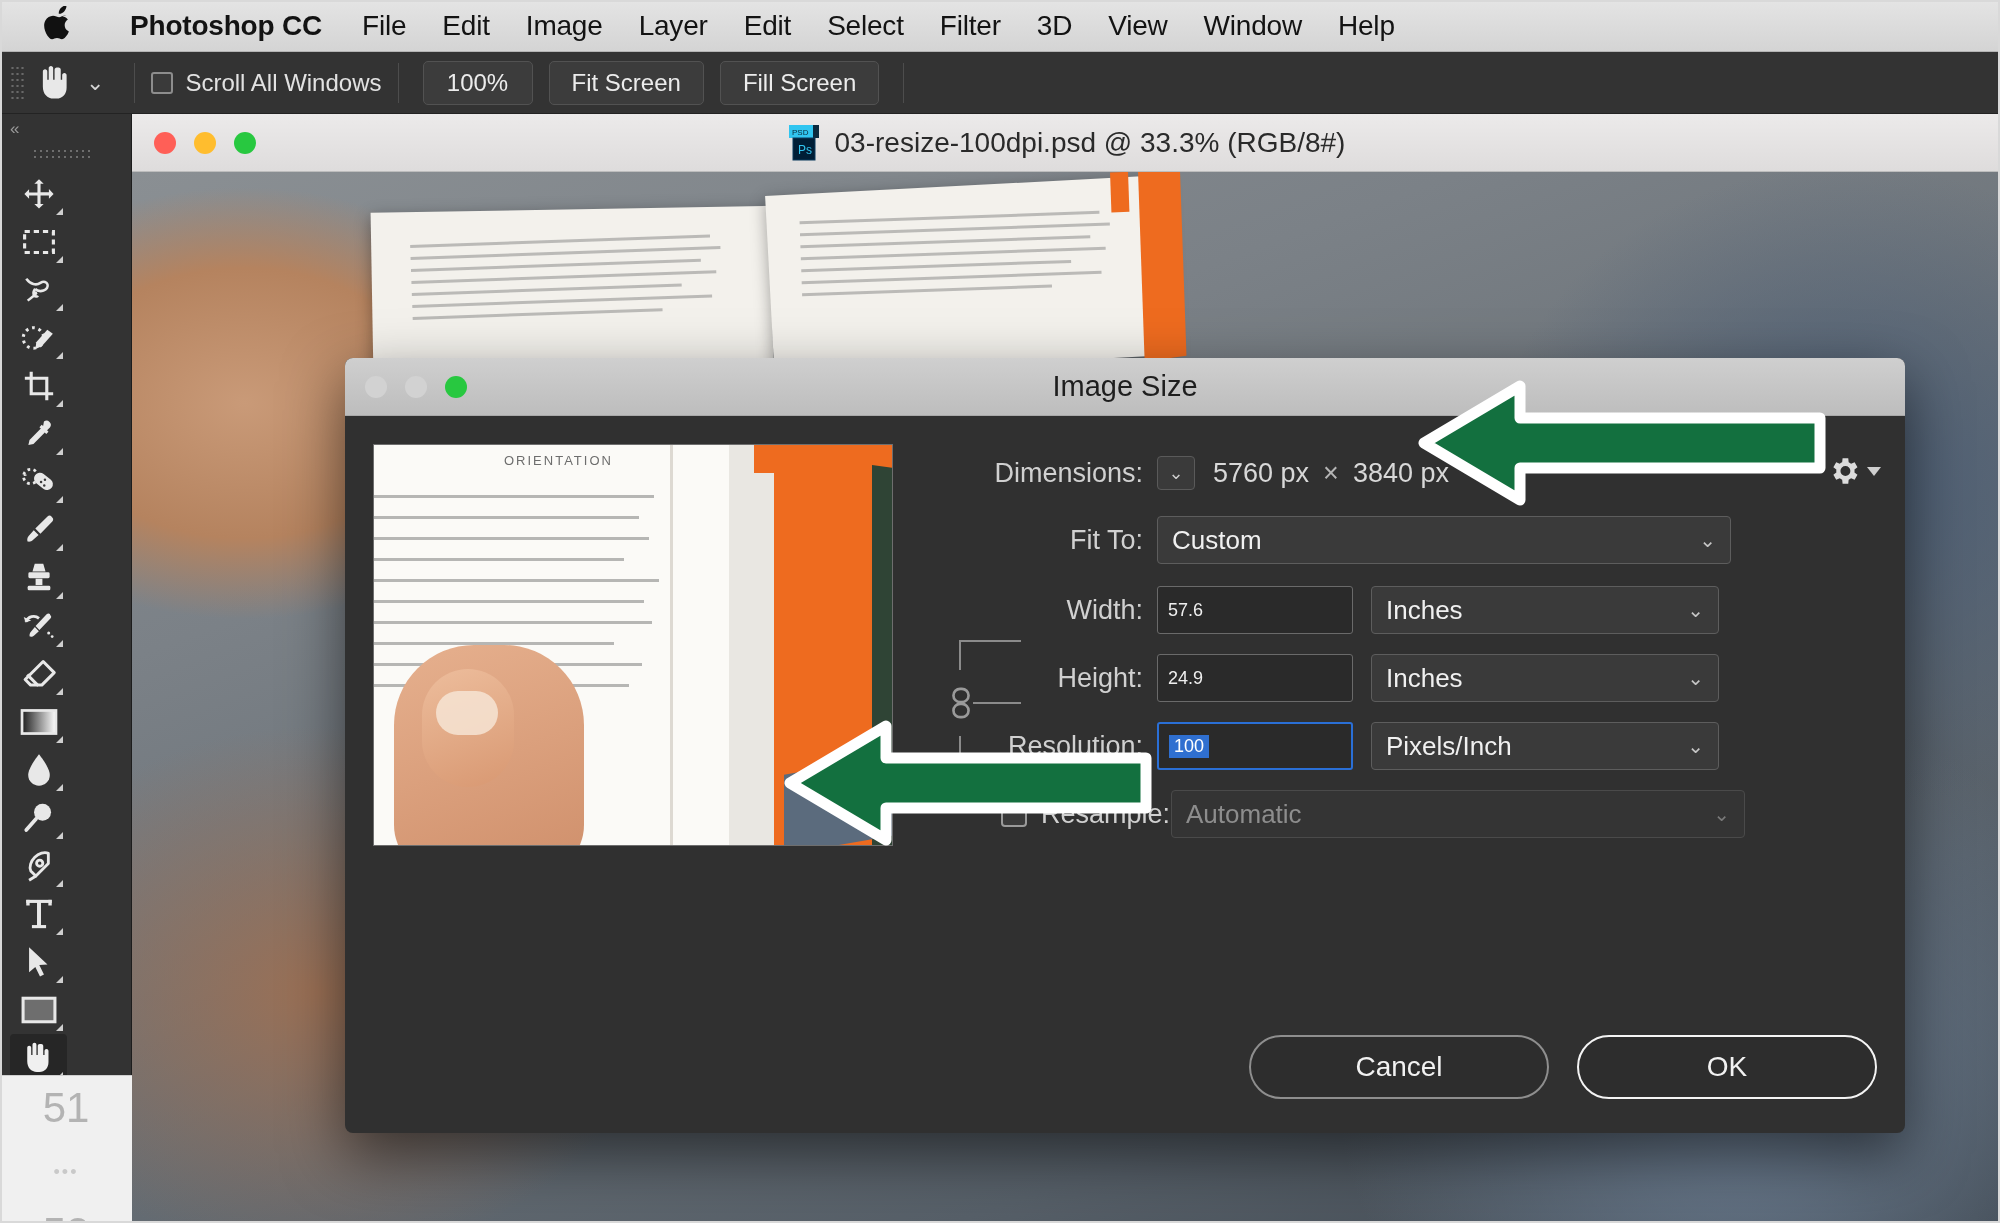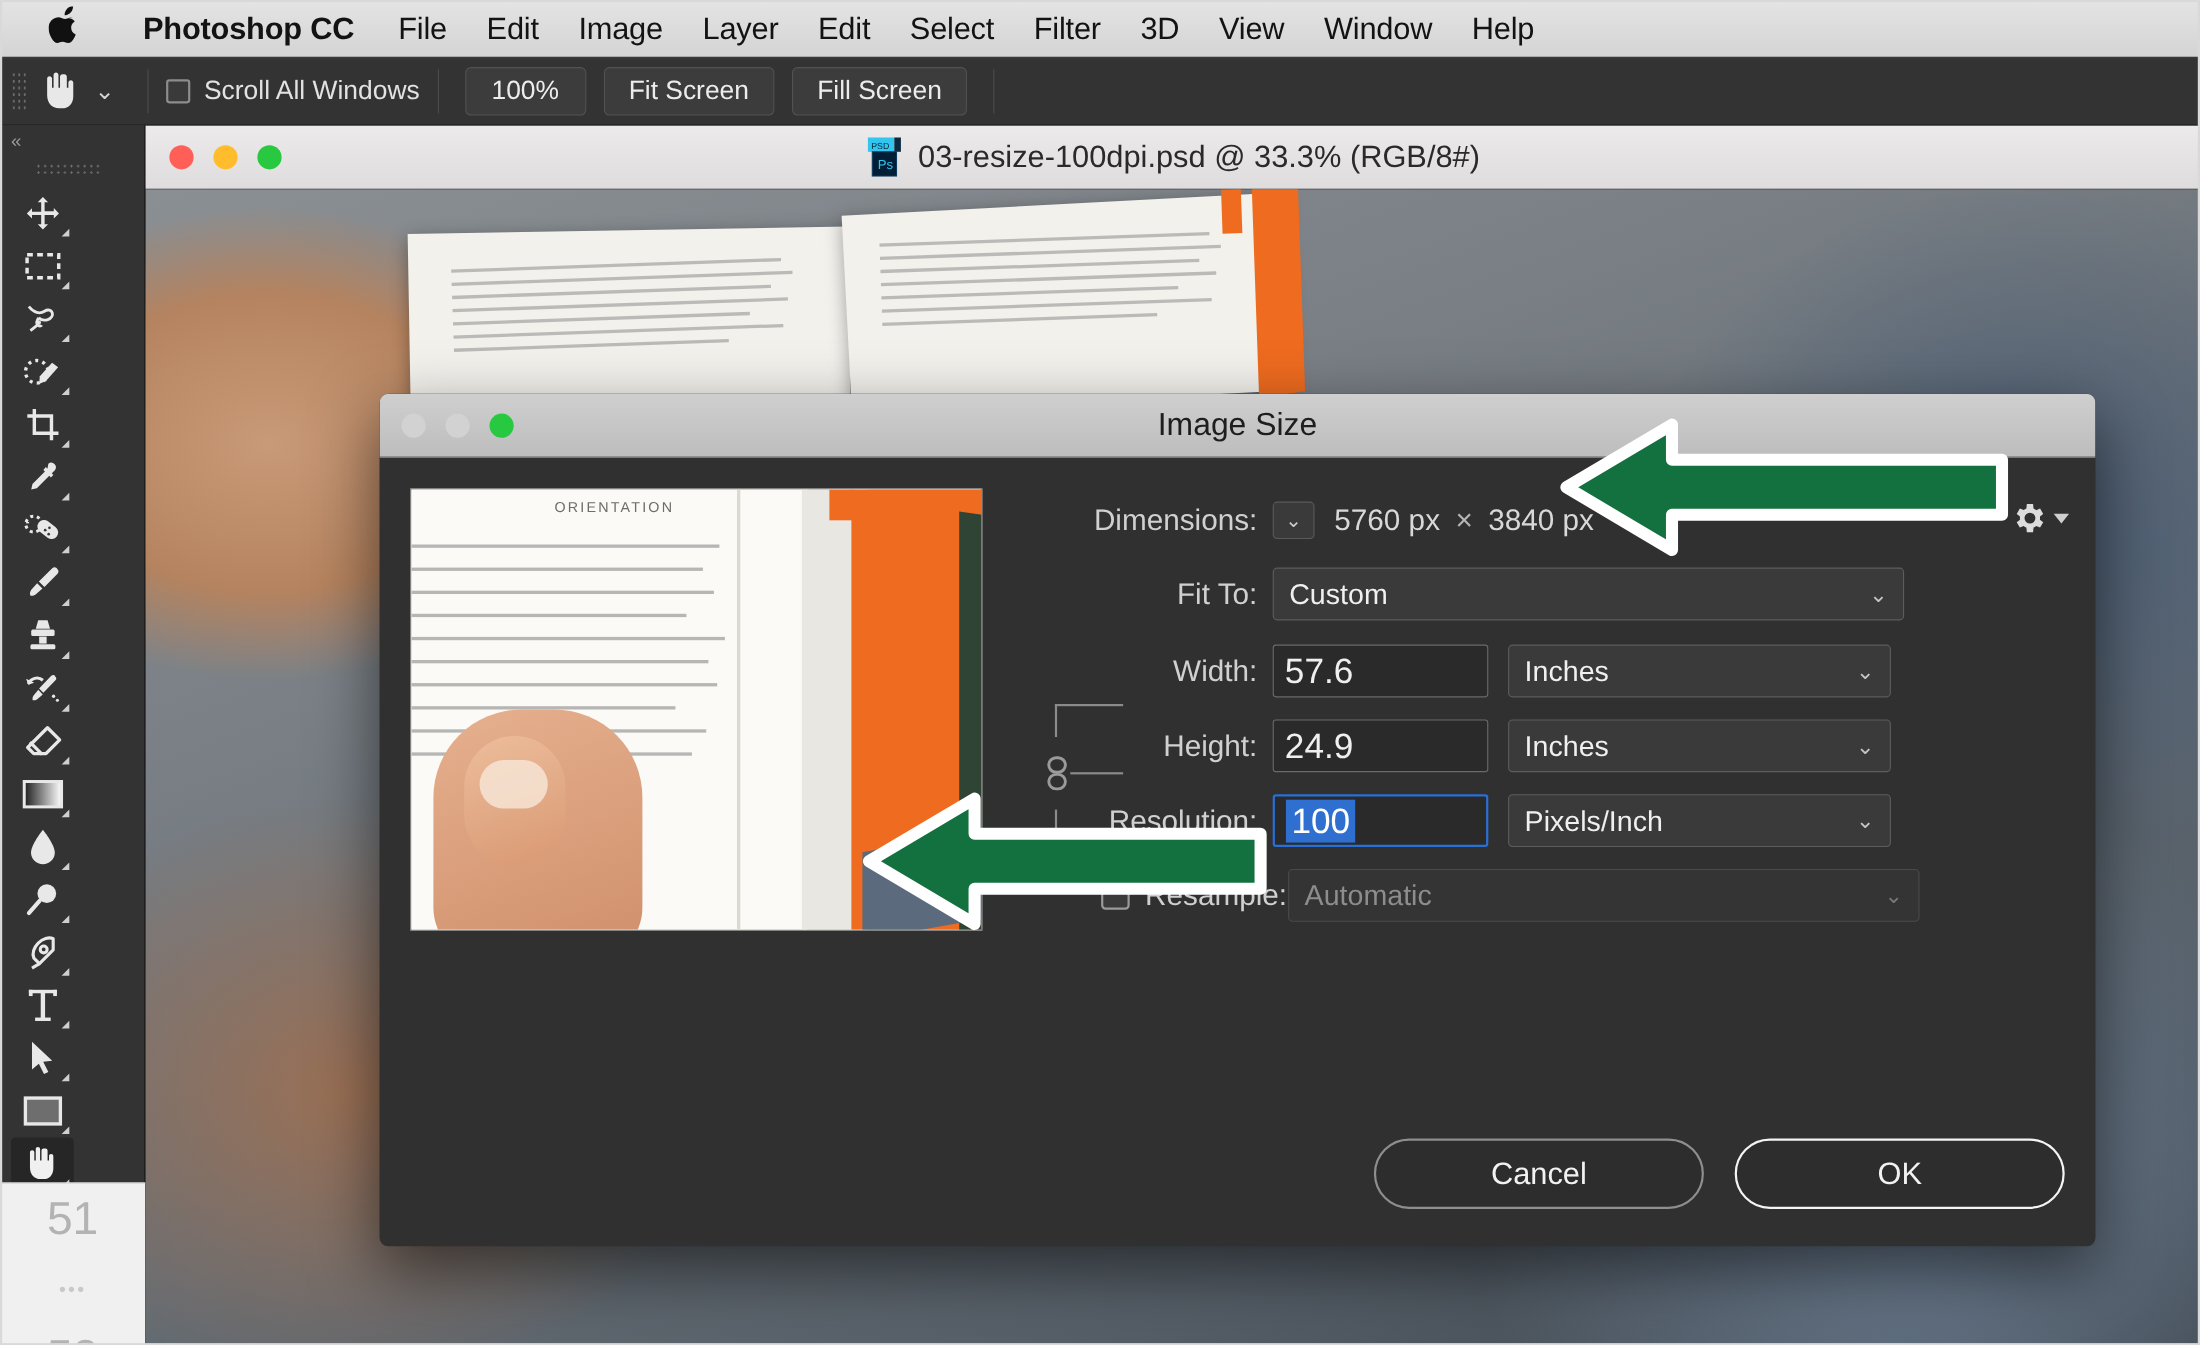--- a/index.html
+++ b/index.html
@@ -156,7 +156,7 @@
   }
   .input {
     height:48px; background:#2a2a2a; border:1px solid #6a6a6a; border-radius:3px;
-    color:#efefef; font-size:32px; display:flex; align-items:center; padding:0 10px;
+    color:#efefef; font-size:18px; display:flex; align-items:center; padding:0 10px;
   }
   .input.w { width:196px; }
   .input.focus { border:2px solid #2a6fd6; }

